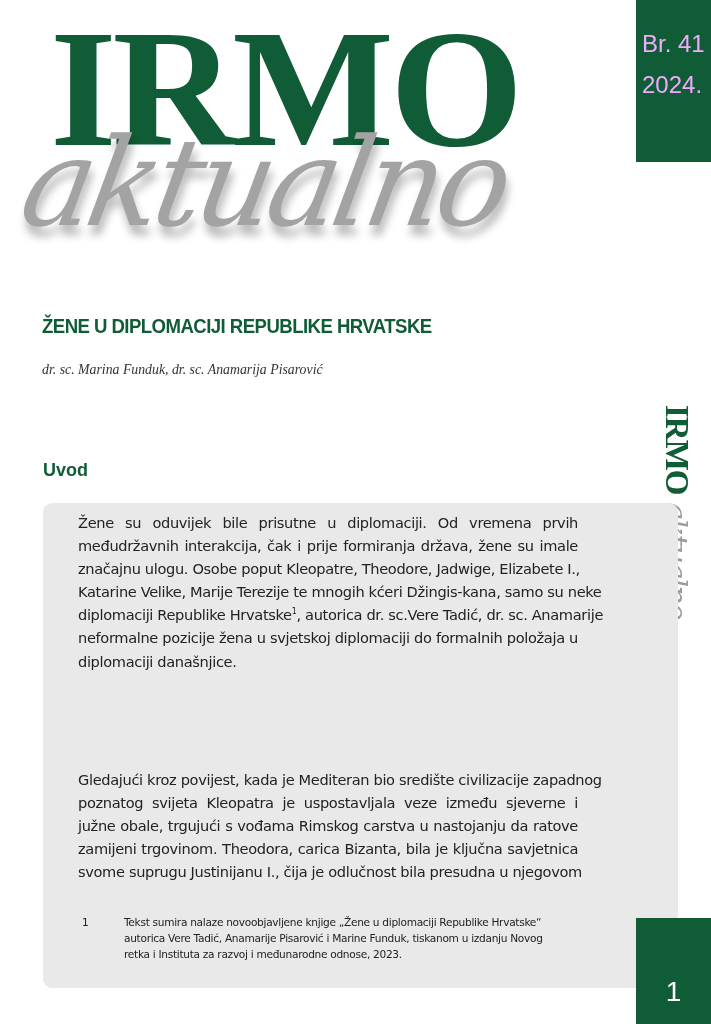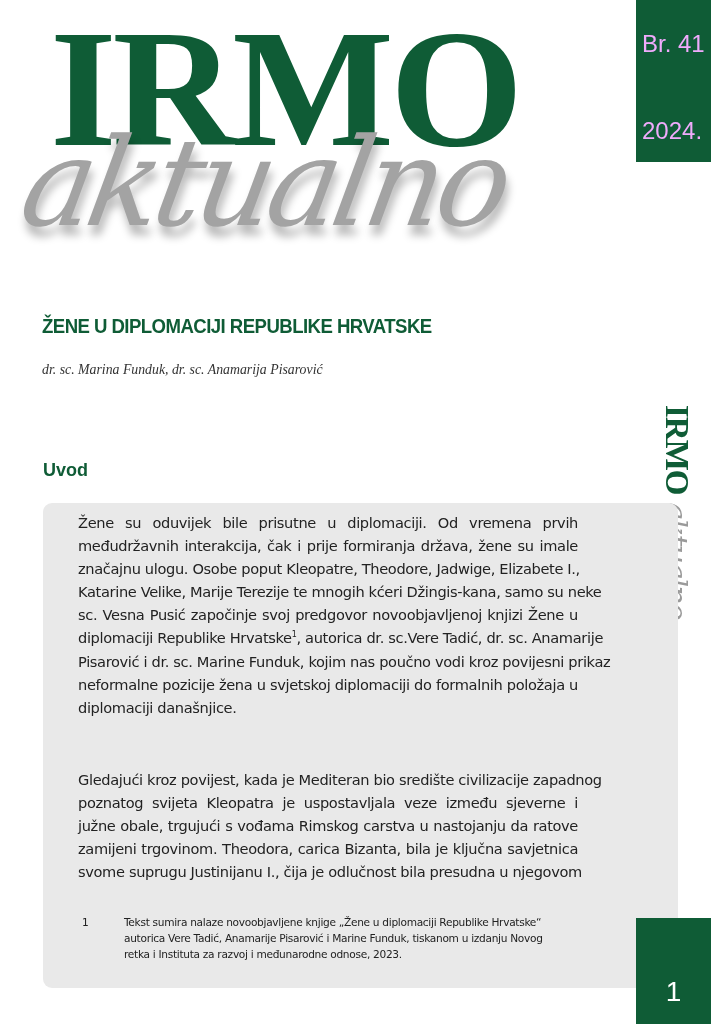--- a/index.html
+++ b/index.html
@@ -47,7 +47,7 @@
     font-family: "Liberation Sans", sans-serif;
   }
   .issue-num { top: 30px; }
-  .issue-year { top: 71px; margin-top: 46px; }
+  .issue-year { top: 71px; }
 
   
   .article-title {

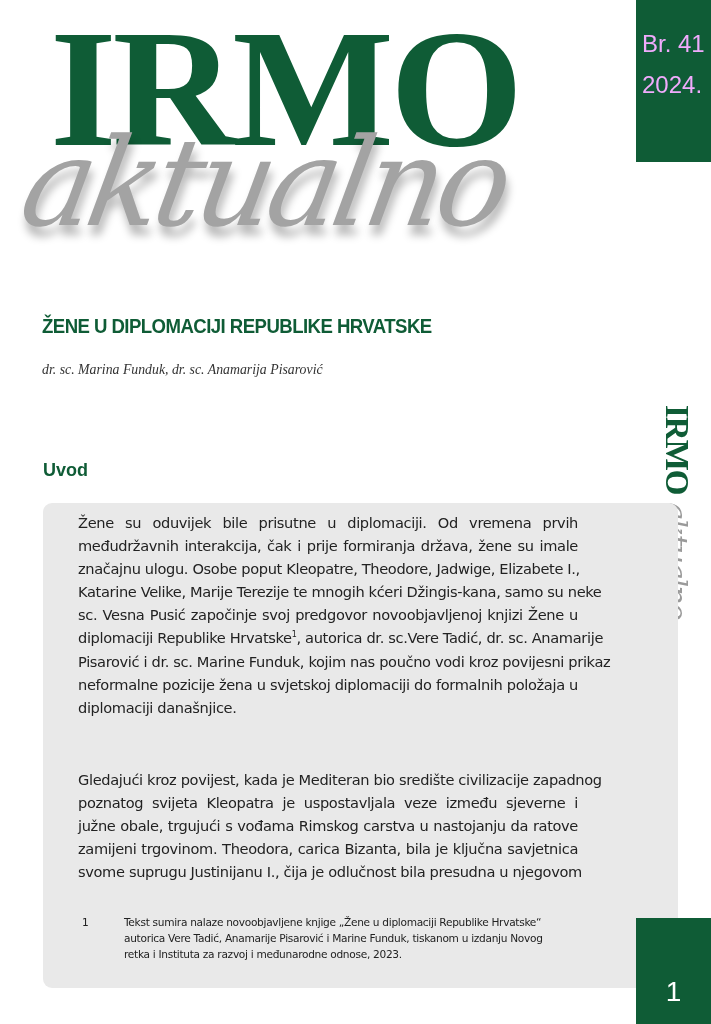--- a/index.html
+++ b/index.html
@@ -151,7 +151,6 @@
     <div class="line">međudržavnih interakcija, čak i prije formiranja država, žene su imale</div>
     <div class="line">značajnu ulogu. Osobe poput Kleopatre, Theodore, Jadwige, Elizabete I.,</div>
     <div class="line">Katarine Velike, Marije Terezije te mnogih kćeri Džingis-kana, samo su neke</div>
-    <div class="line">sc. Vesna Pusić započinje svoj predgovor novoobjavljenoj knjizi Žene u</div>
     <div class="line"><span>diplomaciji Republike Hrvatske</span><sup class="fn">1</sup><span>, autorica dr. sc.Vere Tadić, dr. sc. Anamarije</span></div>
     <div class="line">Pisarović i dr. sc. Marine Funduk, kojim nas poučno vodi kroz povijesni prikaz</div>
     <div class="line">neformalne pozicije žena u svjetskoj diplomaciji do formalnih položaja u</div>

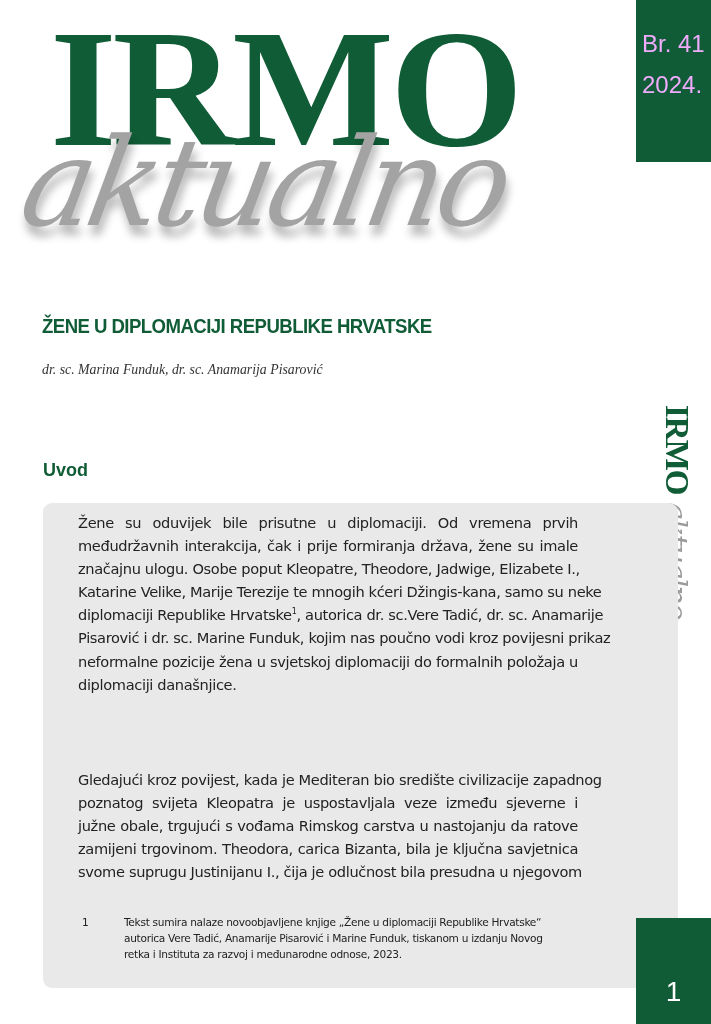--- a/index.html
+++ b/index.html
@@ -152,7 +152,6 @@
     <div class="line">značajnu ulogu. Osobe poput Kleopatre, Theodore, Jadwige, Elizabete I.,</div>
     <div class="line">Katarine Velike, Marije Terezije te mnogih kćeri Džingis-kana, samo su neke</div>
     <div class="line"><span>diplomaciji Republike Hrvatske</span><sup class="fn">1</sup><span>, autorica dr. sc.Vere Tadić, dr. sc. Anamarije</span></div>
-    <div class="line">Pisarović i dr. sc. Marine Funduk, kojim nas poučno vodi kroz povijesni prikaz</div>
     <div class="line">neformalne pozicije žena u svjetskoj diplomaciji do formalnih položaja u</div>
     <div class="line last">diplomaciji današnjice.</div>
   </div>

